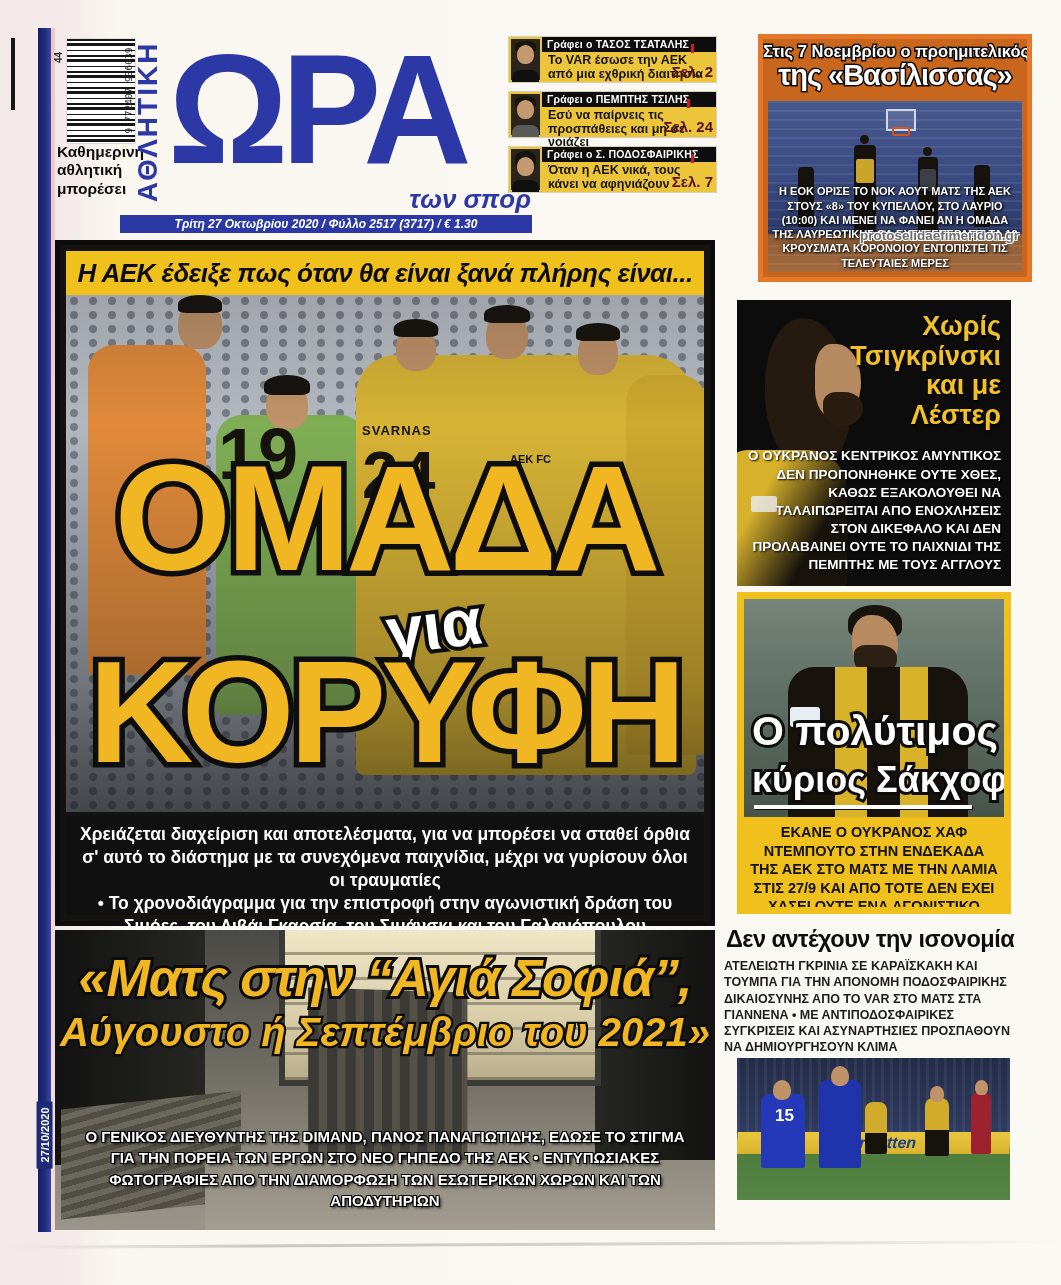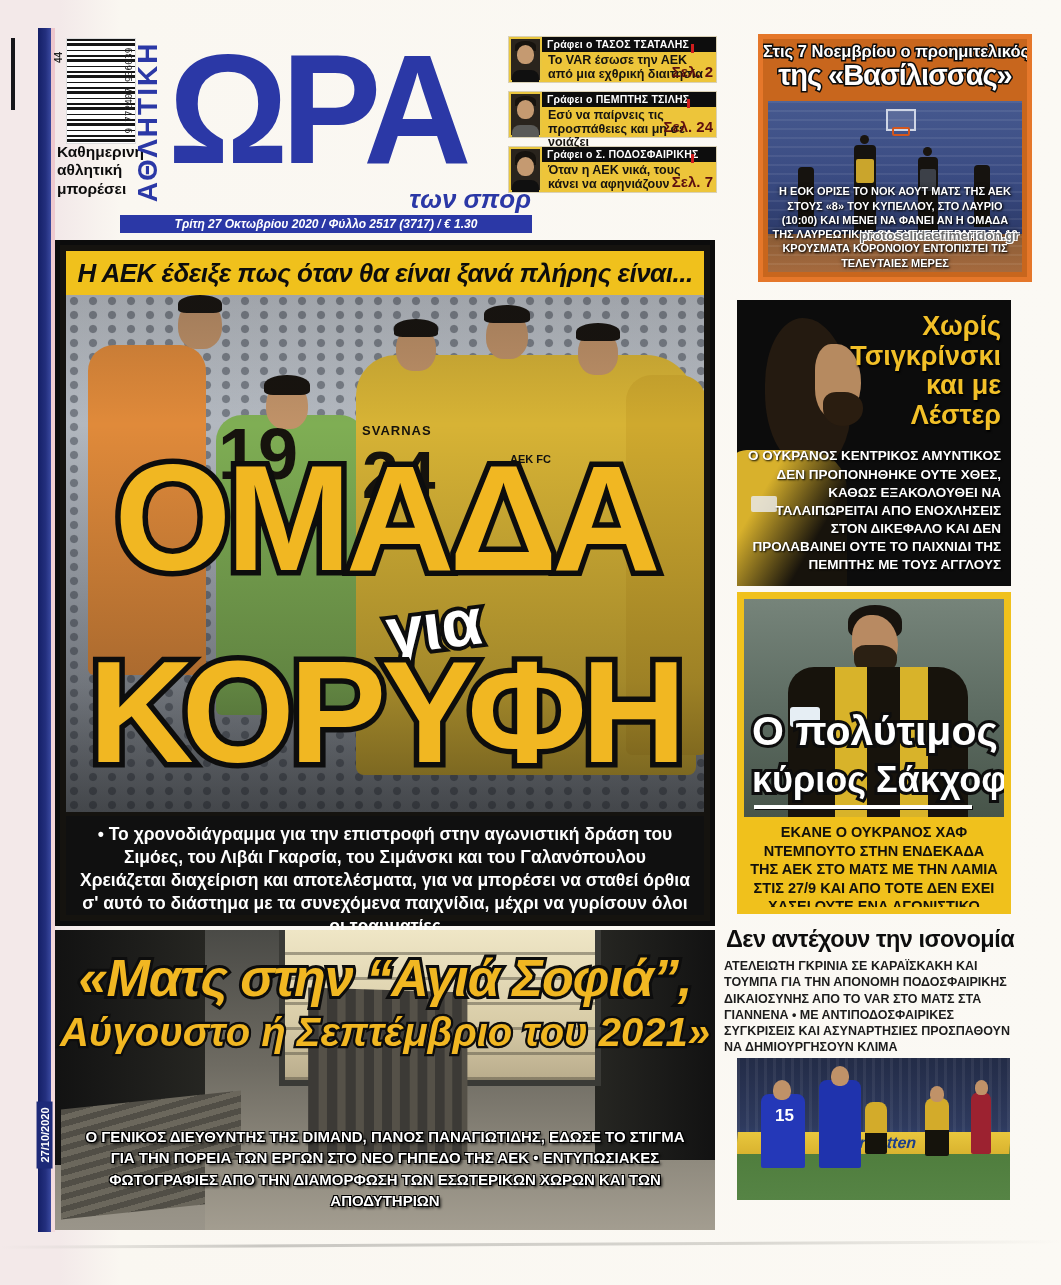--- a/index.html
+++ b/index.html
@@ -288,8 +288,8 @@
       </div>
     </div>
     <div class="deck">
+      <div>Χρειάζεται διαχείριση και αποτελέσματα, για να μπορέσει να σταθεί όρθια σ' αυτό το διάστημα με τα συνεχόμενα παιχνίδια, μέχρι να γυρίσουν όλοι οι τραυματίες</div>
       <div>• Το χρονοδιάγραμμα για την επιστροφή στην αγωνιστική δράση του Σιμόες, του Λιβάι Γκαρσία, του Σιμάνσκι και του Γαλανόπουλου</div>
-      <div>Χρειάζεται διαχείριση και αποτελέσματα, για να μπορέσει να σταθεί όρθια σ' αυτό το διάστημα με τα συνεχόμενα παιχνίδια, μέχρι να γυρίσουν όλοι οι τραυματίες</div>
     </div>
   </div>
 

